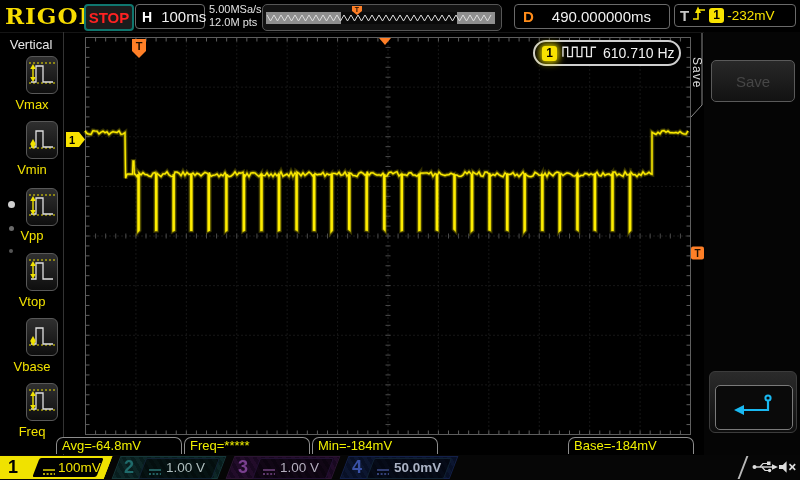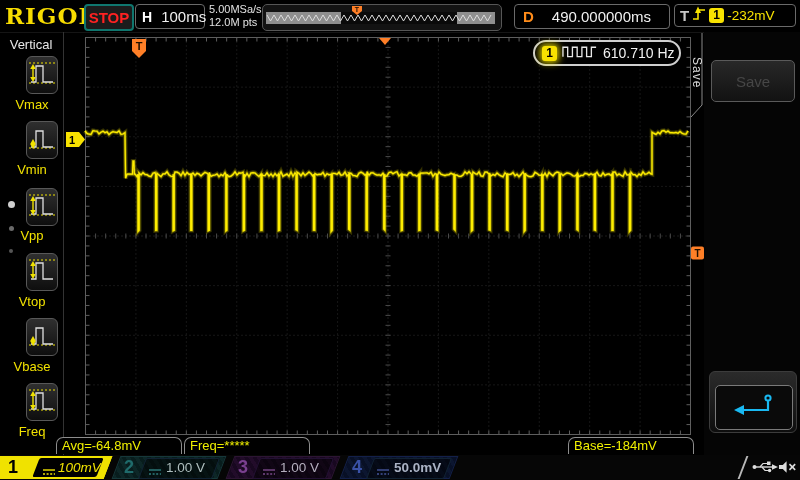--- a/index.html
+++ b/index.html
@@ -511,6 +511,7 @@
 
   <div class="abs mtab" style="left:56px">Avg=-64.8mV</div>
   <div class="abs mtab" style="left:184px">Freq=*****</div>
+  <div class="abs mtab" style="left:312px">Min=-184mV</div>
   <div class="abs mtab" style="left:568px">Base=-184mV</div>
 
   <div class="abs" id="chbar">

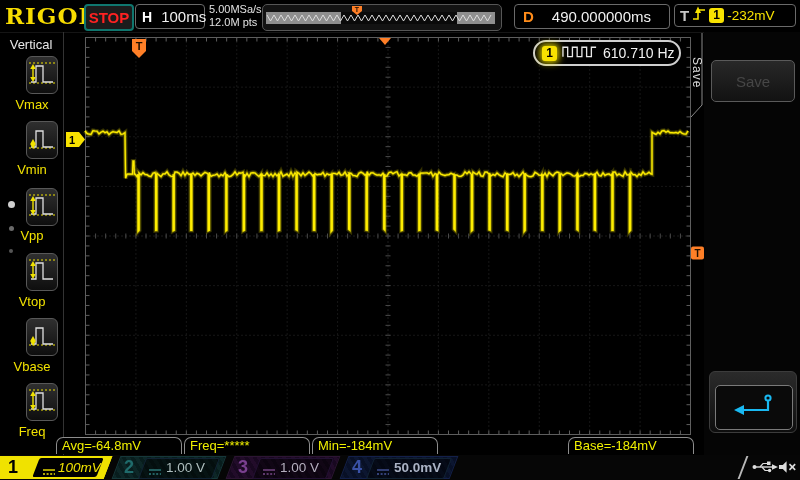--- a/index.html
+++ b/index.html
@@ -524,7 +524,7 @@
             <line x1="1" y1="3" x2="13" y2="3" stroke="#f0e200" stroke-width="1.4"></line>
             <line x1="1" y1="7" x2="13" y2="7" stroke="#f0e200" stroke-width="1.4" stroke-dasharray="2 1.6"></line>
           </svg></span>
-      <span class="chtxt chval" style="left:58px;color:#f0e200;font-style:italic;">100mV</span>
+      <span class="chtxt chval" style="left:58px;color:#f0e200;">100mV</span>
     </div>
 
     <div>

